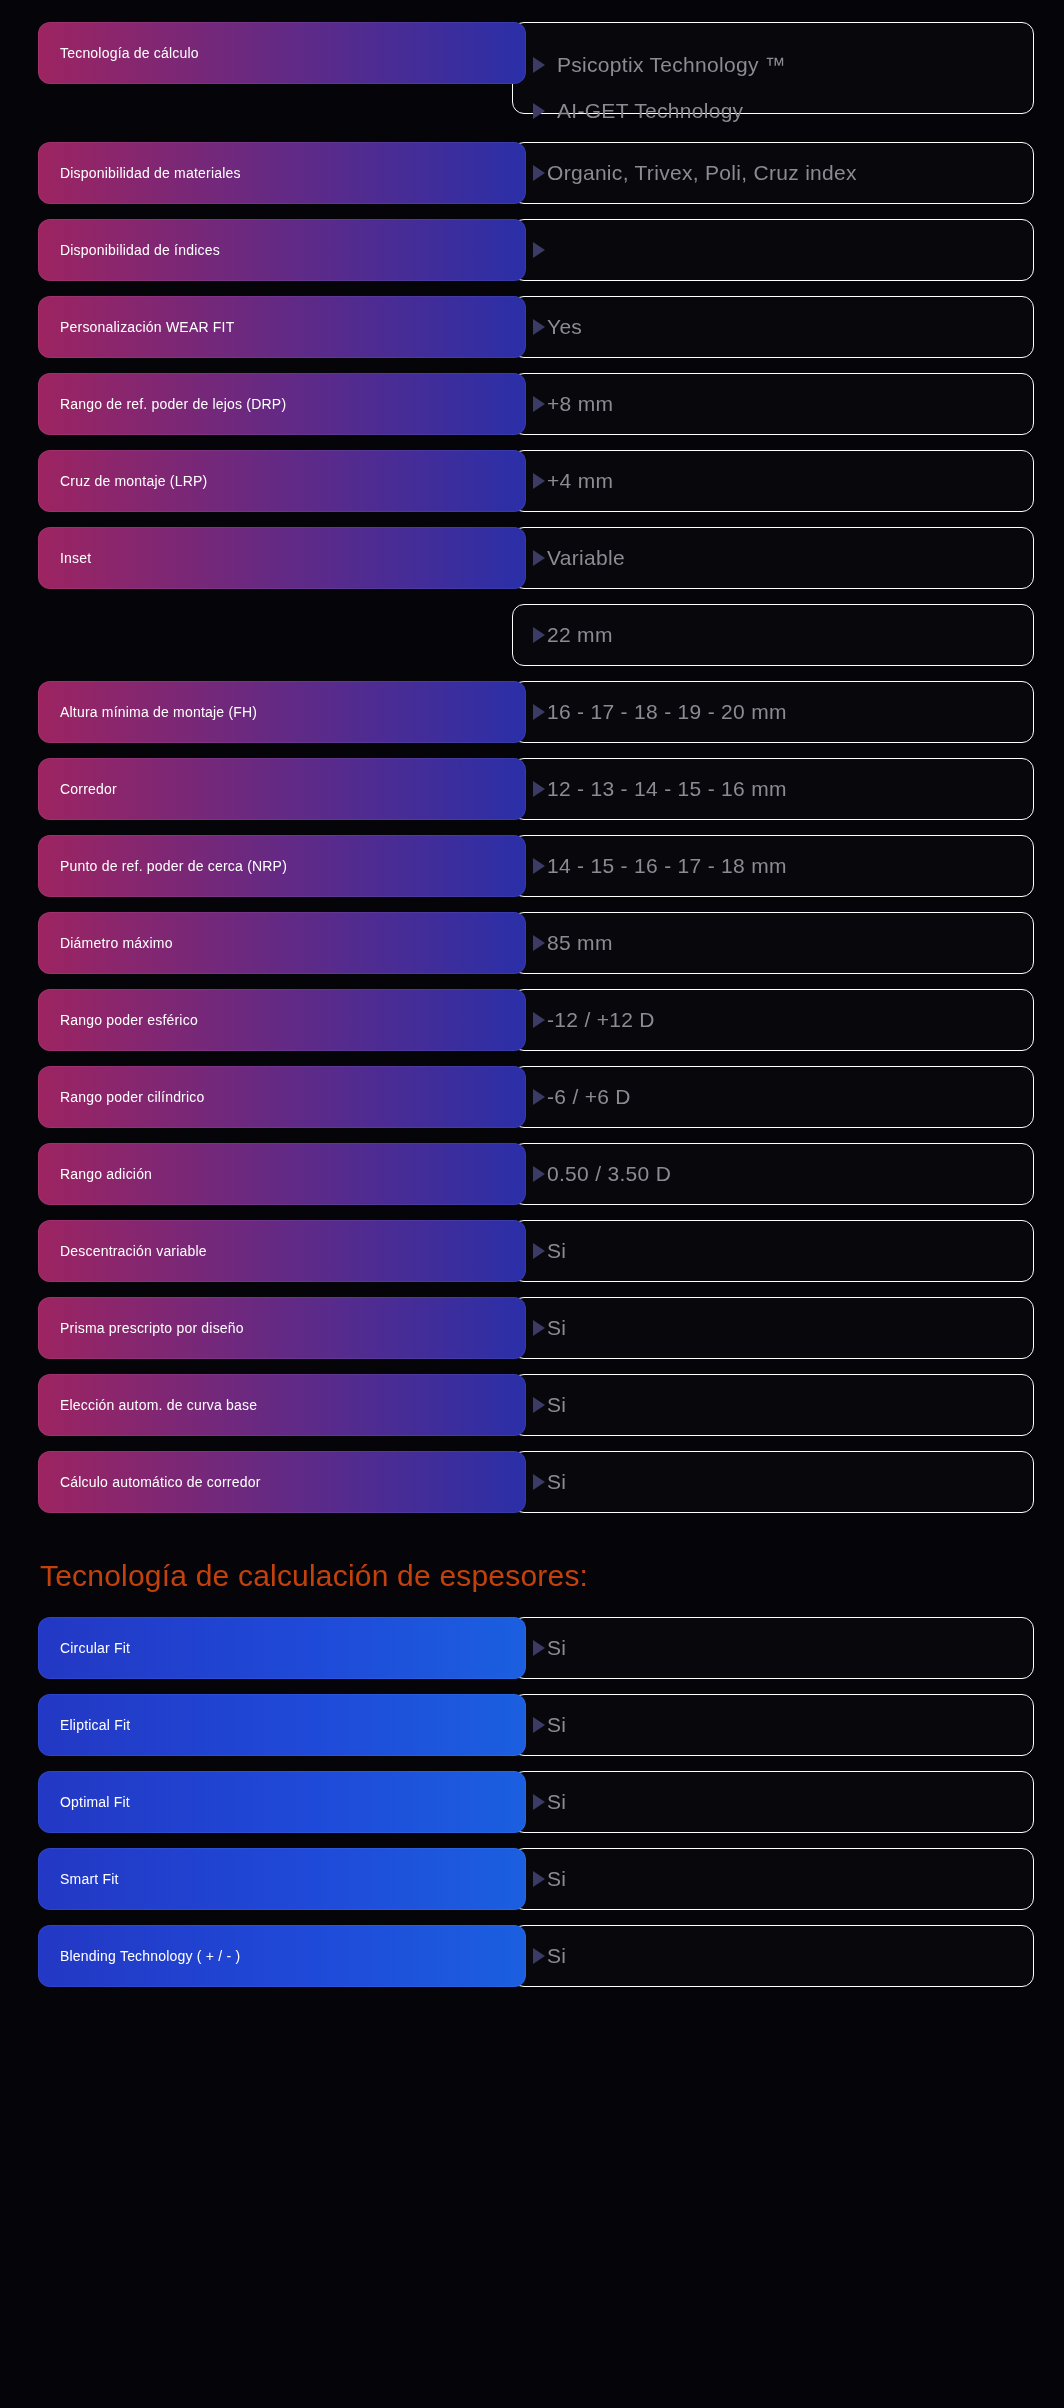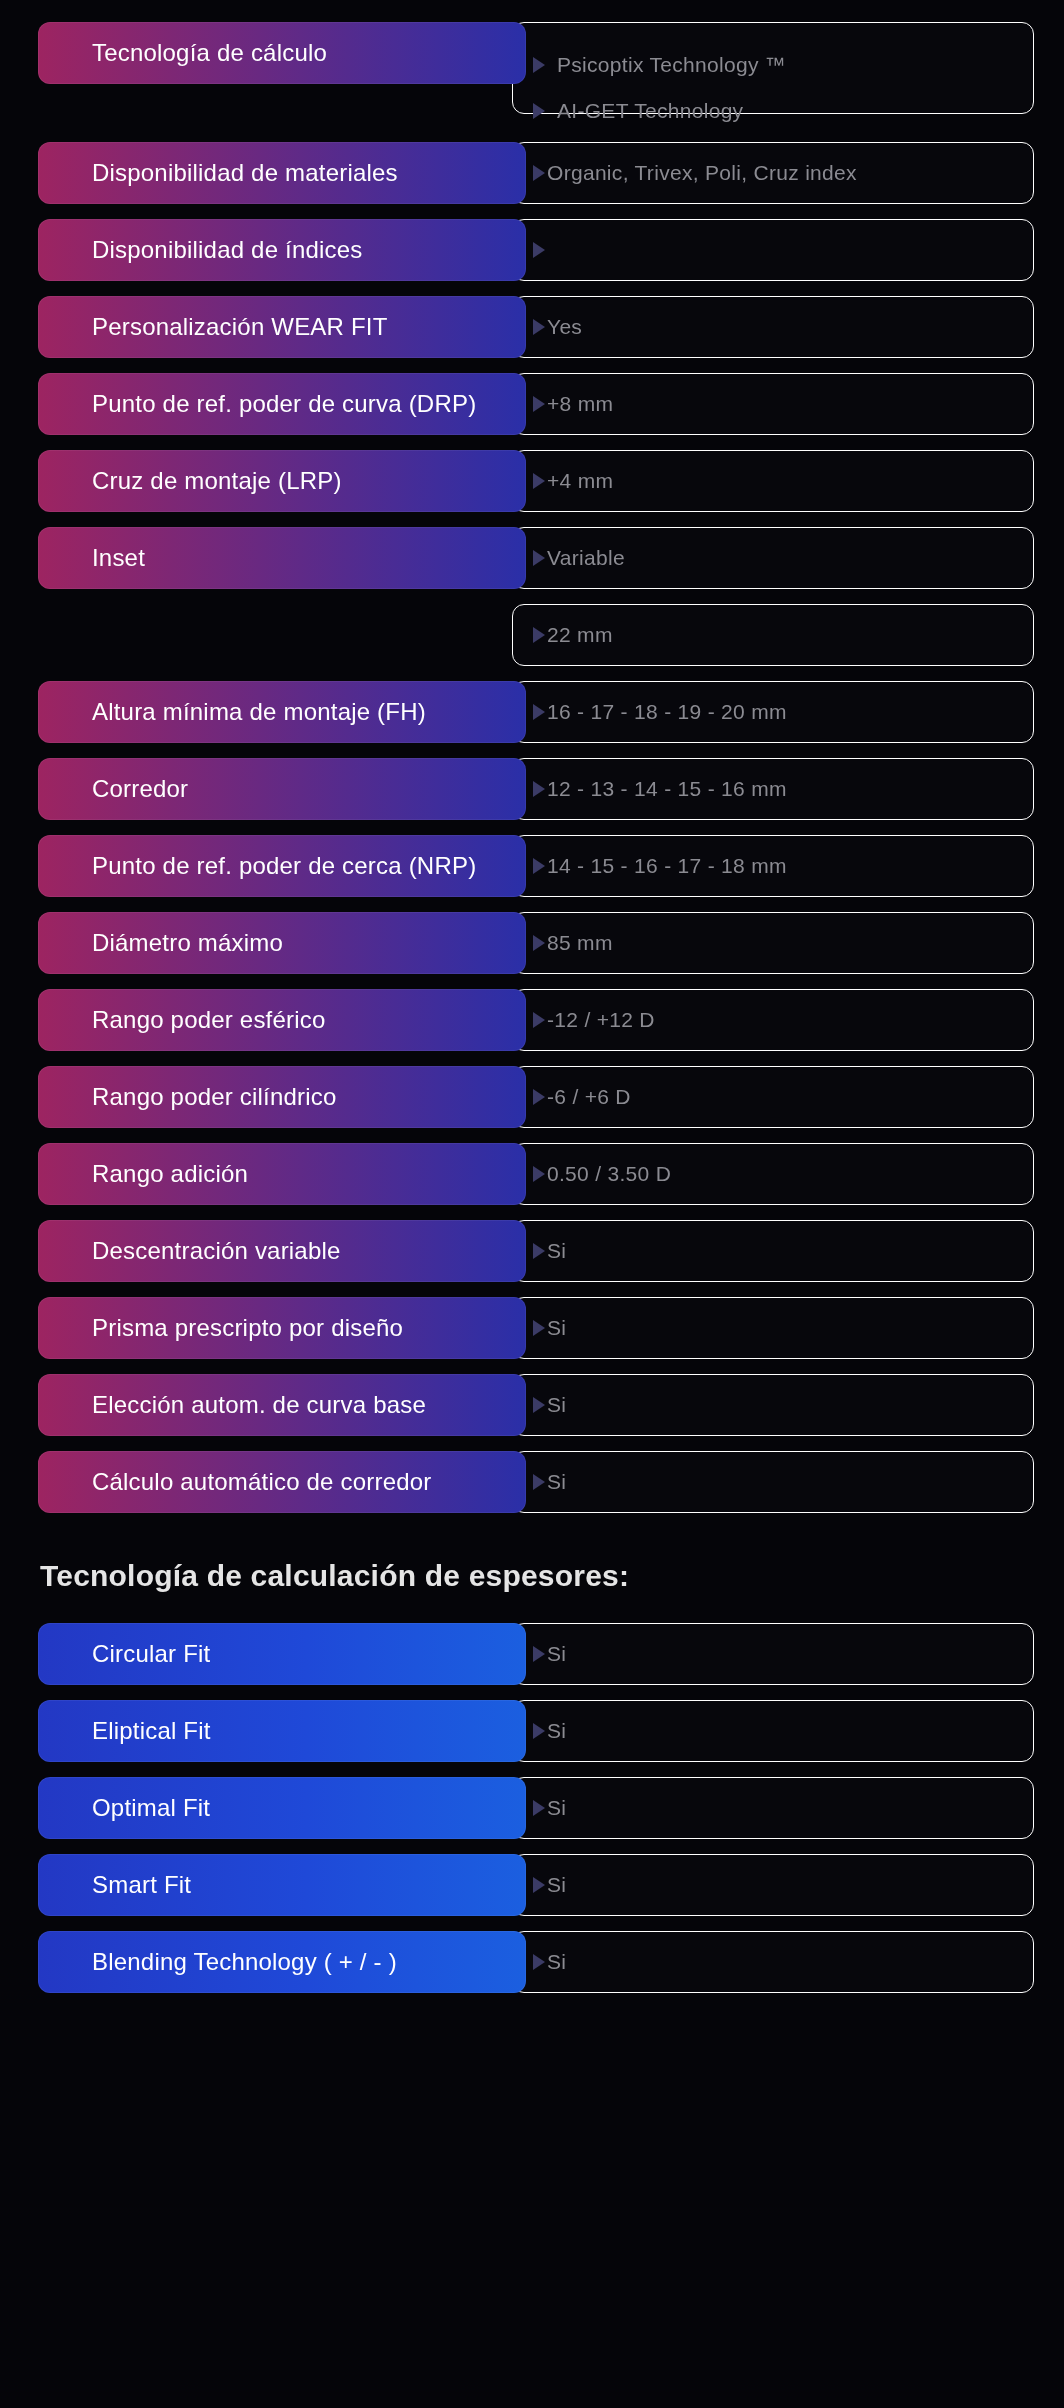--- a/index.html
+++ b/index.html
@@ -92,11 +92,10 @@
     box-shadow: 0 0 0 1px rgba(255,255,255,0.06) inset;
   }
   .label-text {
-    font-size: 24px;
+    font-size: 14px;
     color: #ffffff;
     letter-spacing: .2px;
     white-space: nowrap;
-    margin-left: 32px;
   }
 
   .section-title {

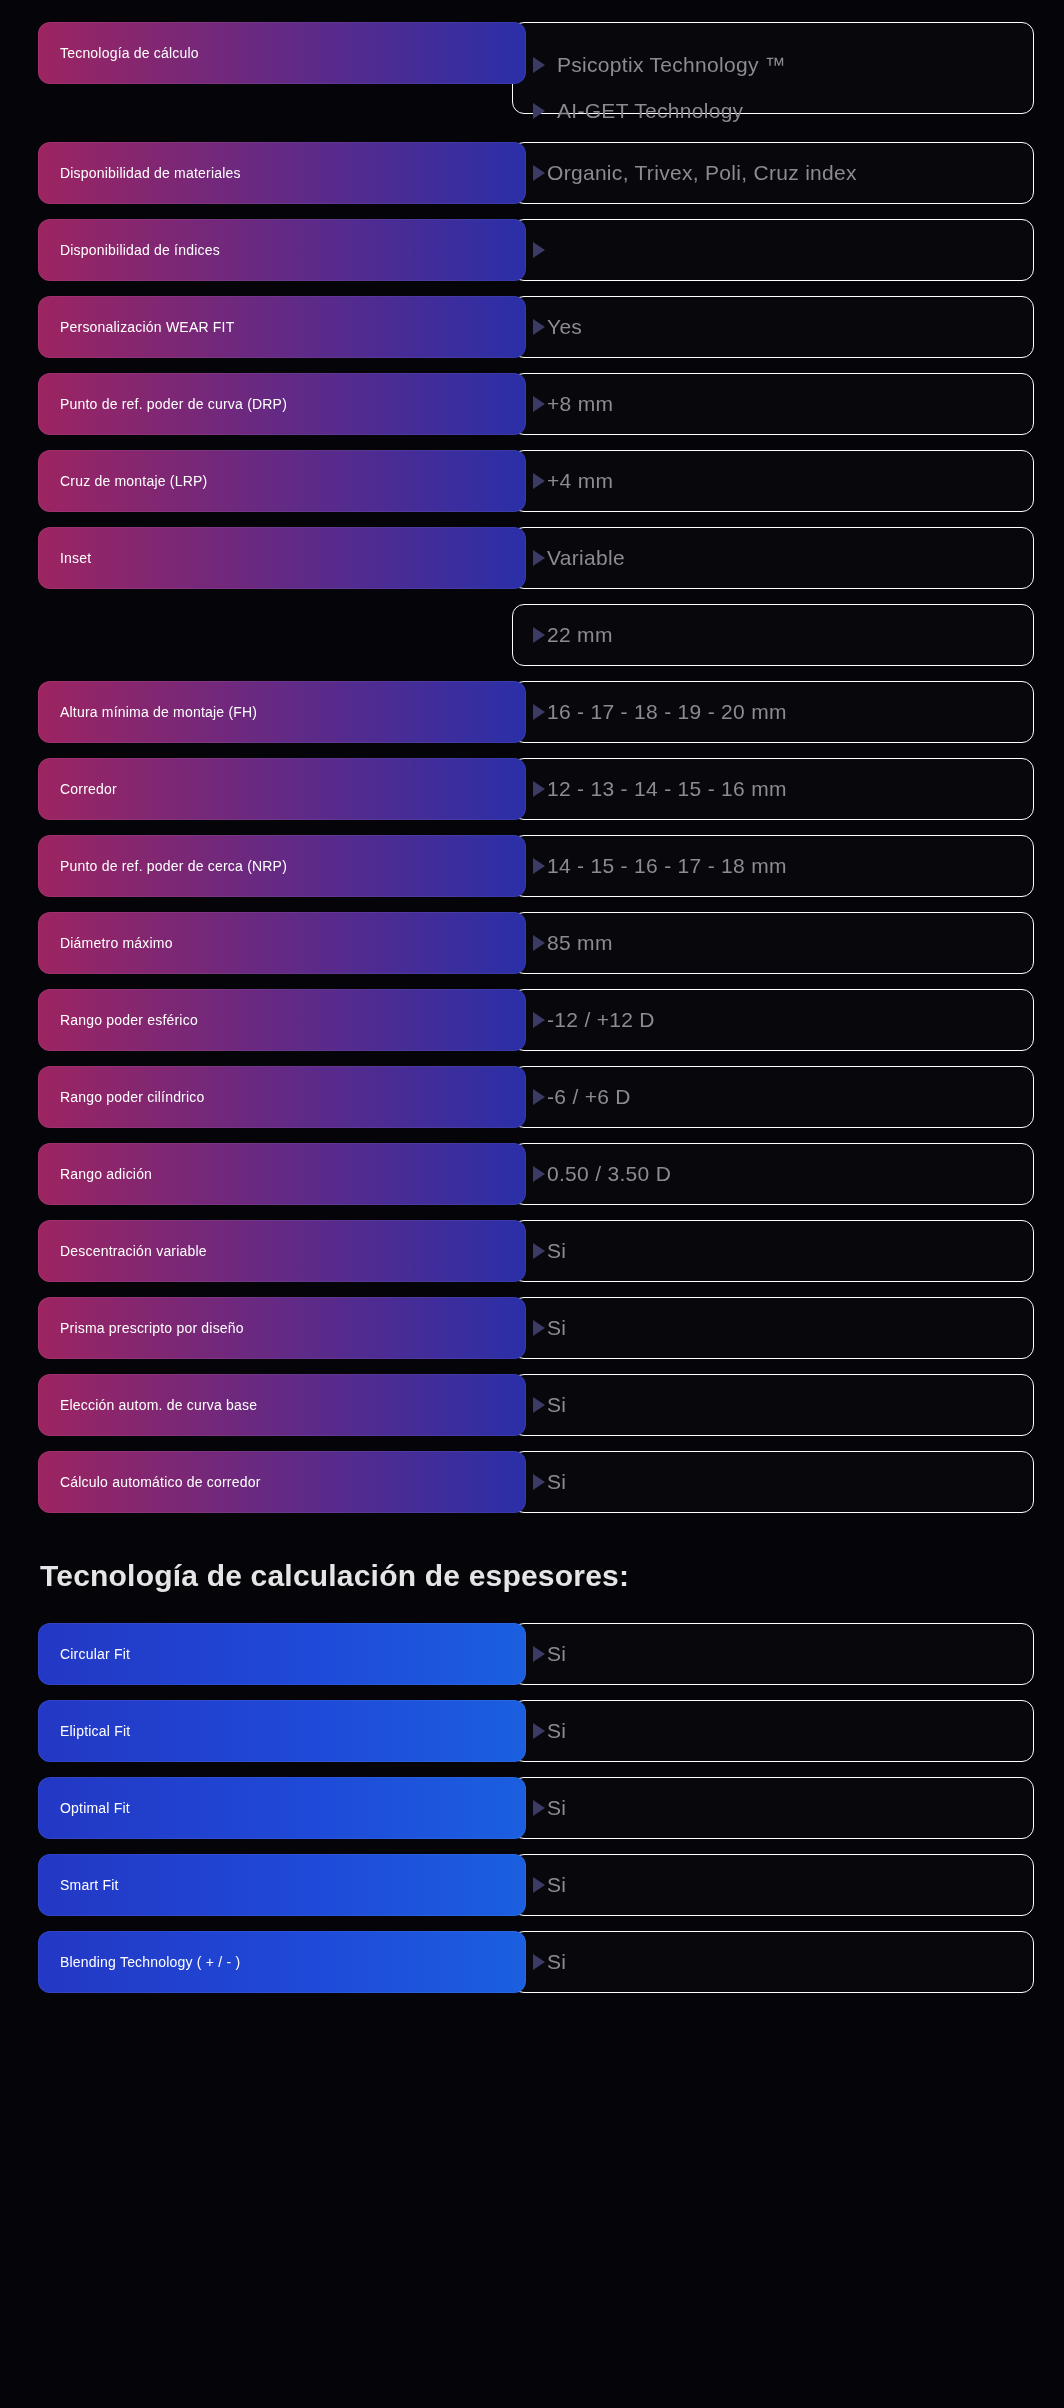--- a/index.html
+++ b/index.html
@@ -163,7 +163,7 @@
           <span class="value-text">+8 mm</span>
         </div>
         <div class="label-box">
-          <span class="label-text">Punto de ref. poder de curva (DRP)</span>
+          <span class="label-text">Rango de ref. poder de lejos (DRP)</span>
         </div>
       </div>
       <div class="spec-row">

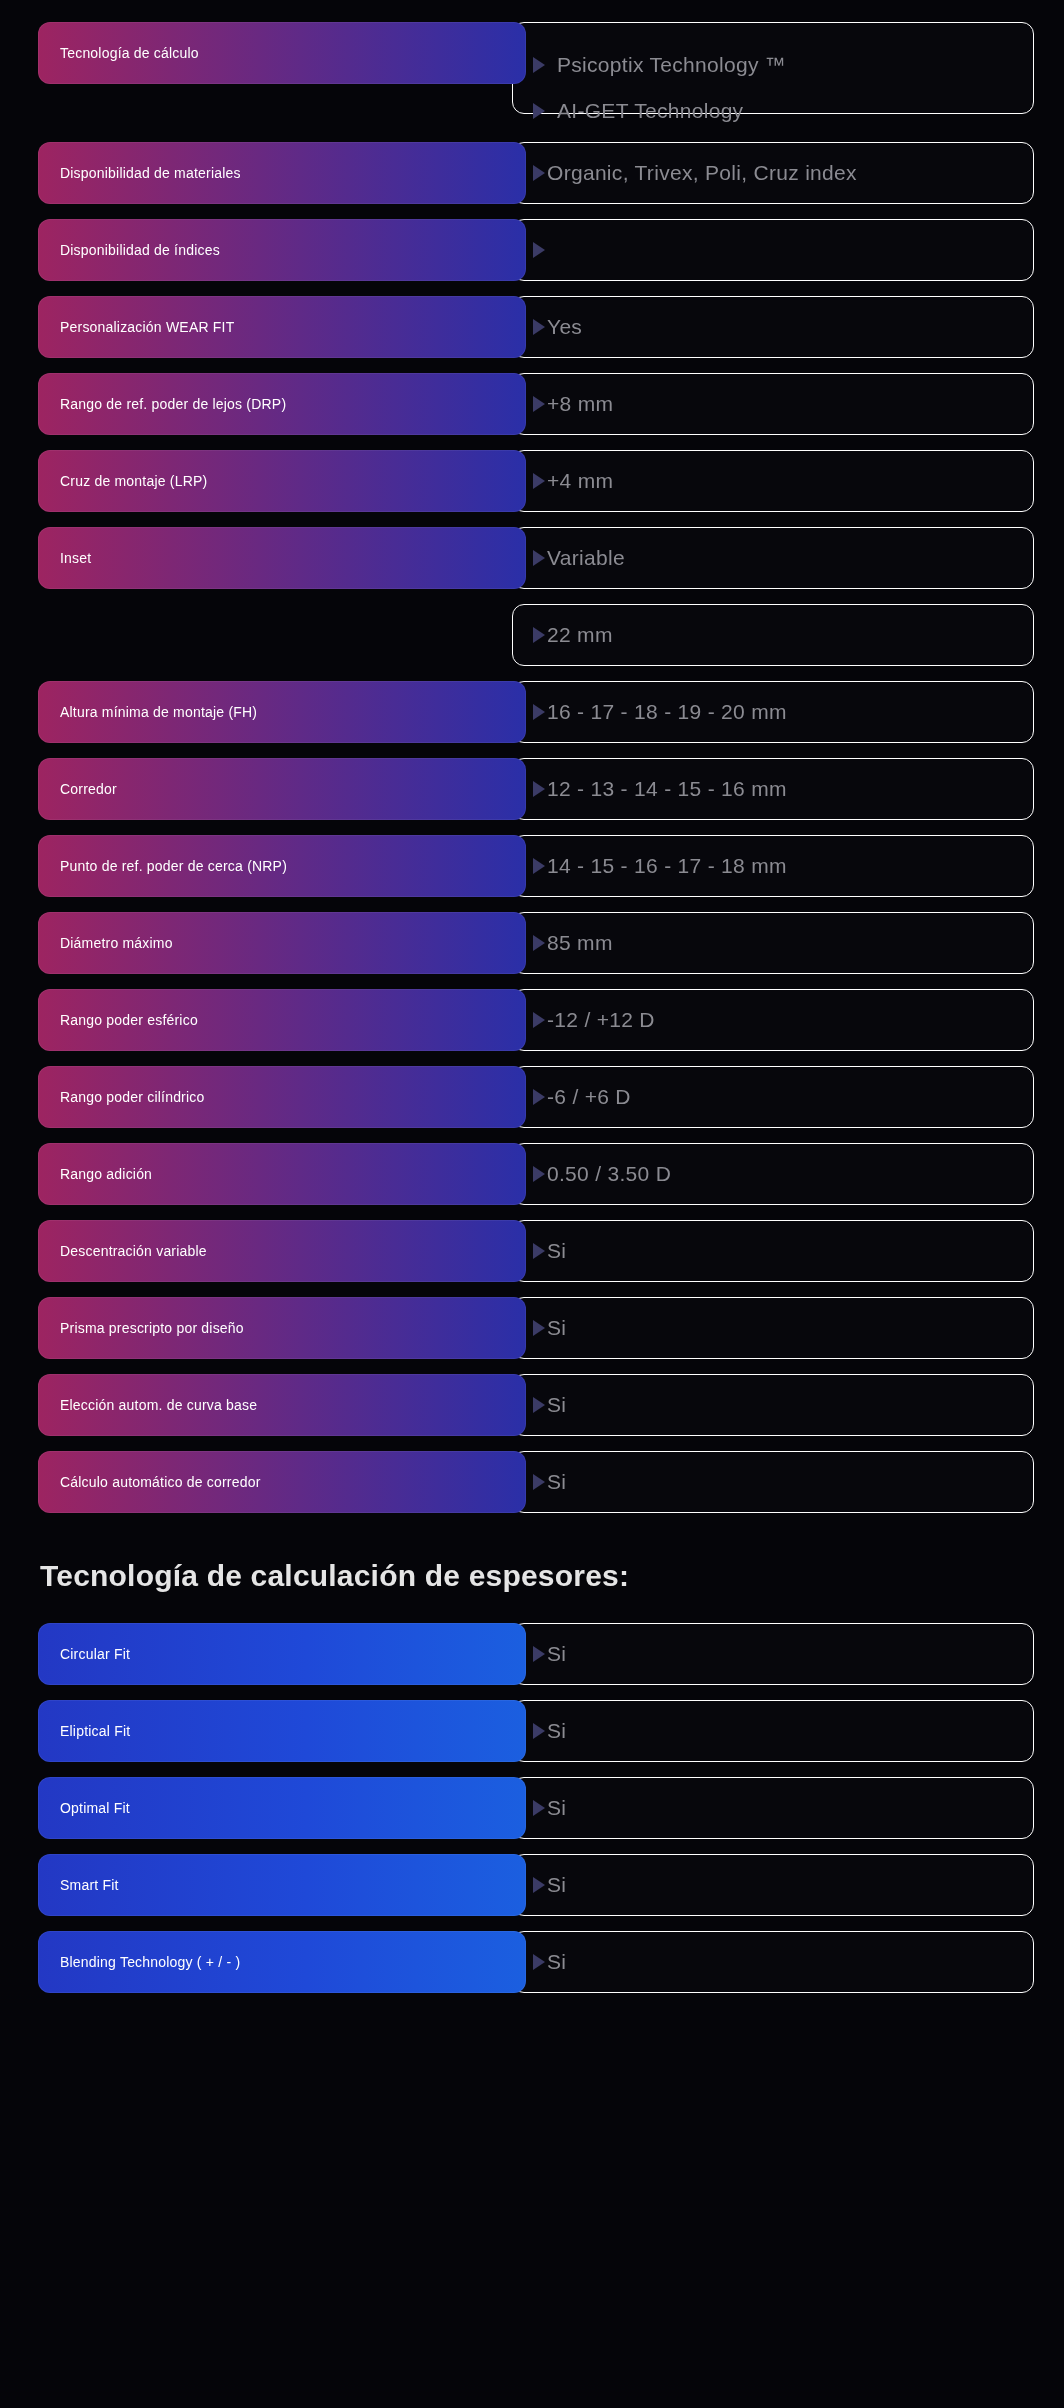--- a/index.html
+++ b/index.html
@@ -99,10 +99,10 @@
   }
 
   .section-title {
-    color: #e5e5e5;
+    color: #c2410c;
     font-size: 30px;
-    font-weight: bold;
-    margin: 46px 0 30px 2px;
+    font-weight: normal;
+    margin: 46px 0 24px 2px;
     letter-spacing: .2px;
   }
   .blue .label-box {

